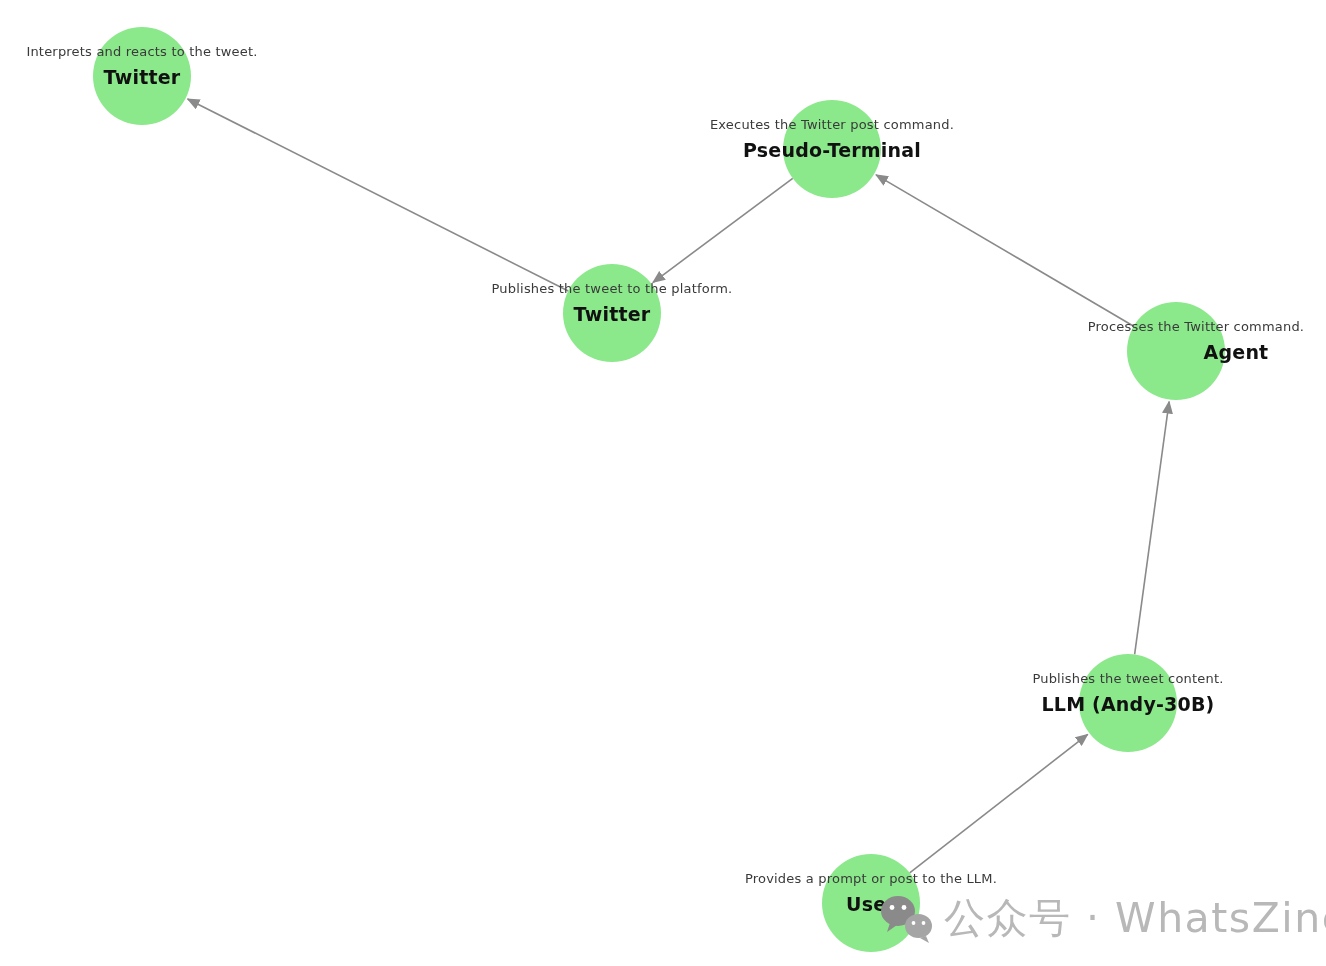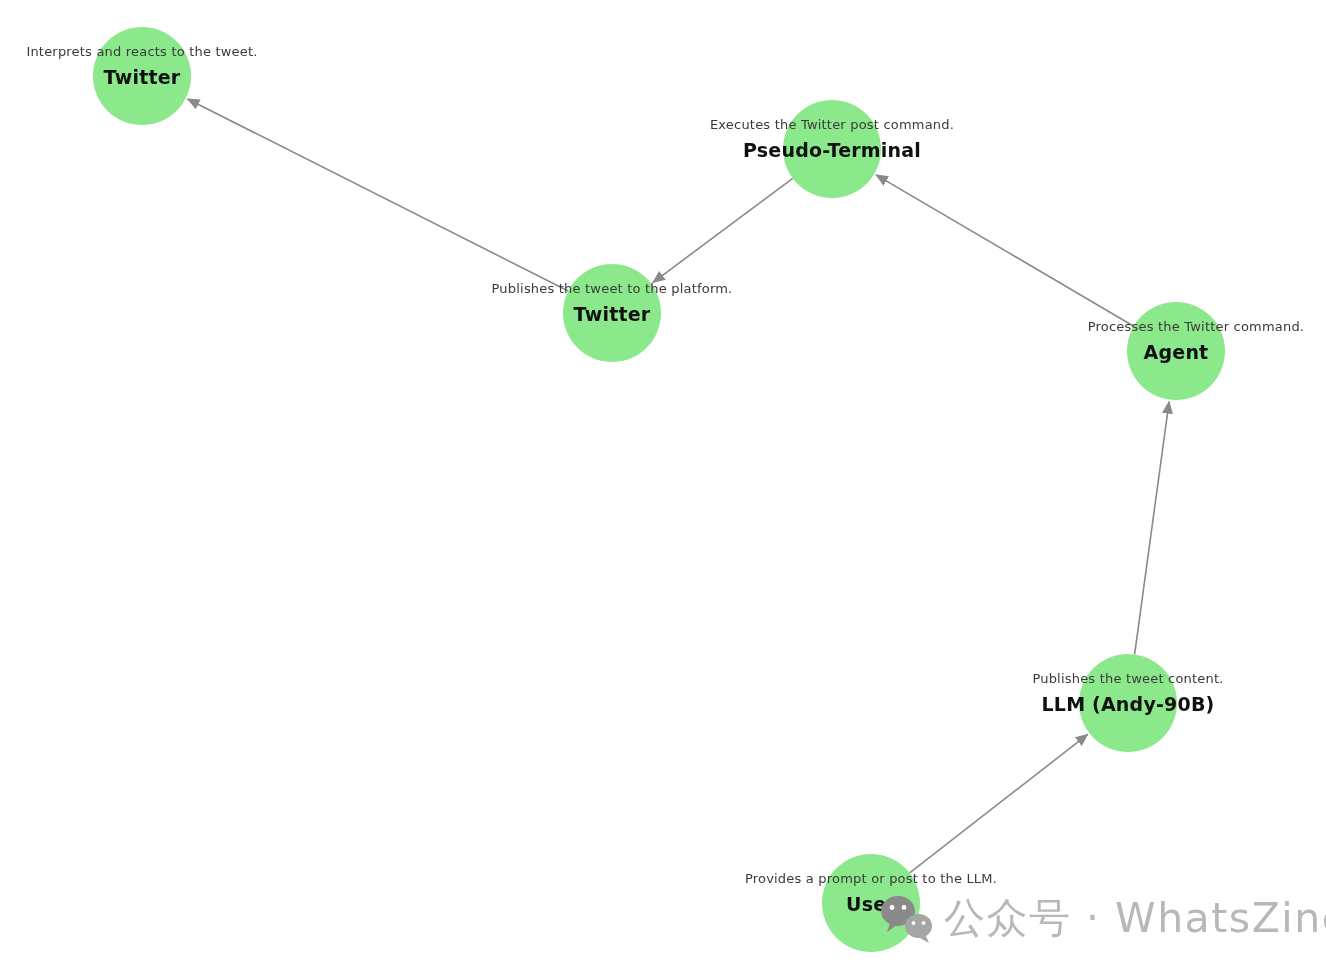--- a/index.html
+++ b/index.html
@@ -97,7 +97,7 @@
   <div class="node-group">
     <div class="node-circle" style="left: 1127px; top: 302px; width: 98px; height: 98px; background: rgb(139, 232, 139);"></div>
     <div class="node-desc" style="left: 1176px; top: 326px; margin-left: 20px;">Processes the Twitter command.</div>
-    <div class="node-label" style="left: 1176px; top: 352px;">Agent</div>
+    <div class="node-label" style="left: 1236px; top: 352px;">Agent</div>
   </div>
 
   <div class="node-group">

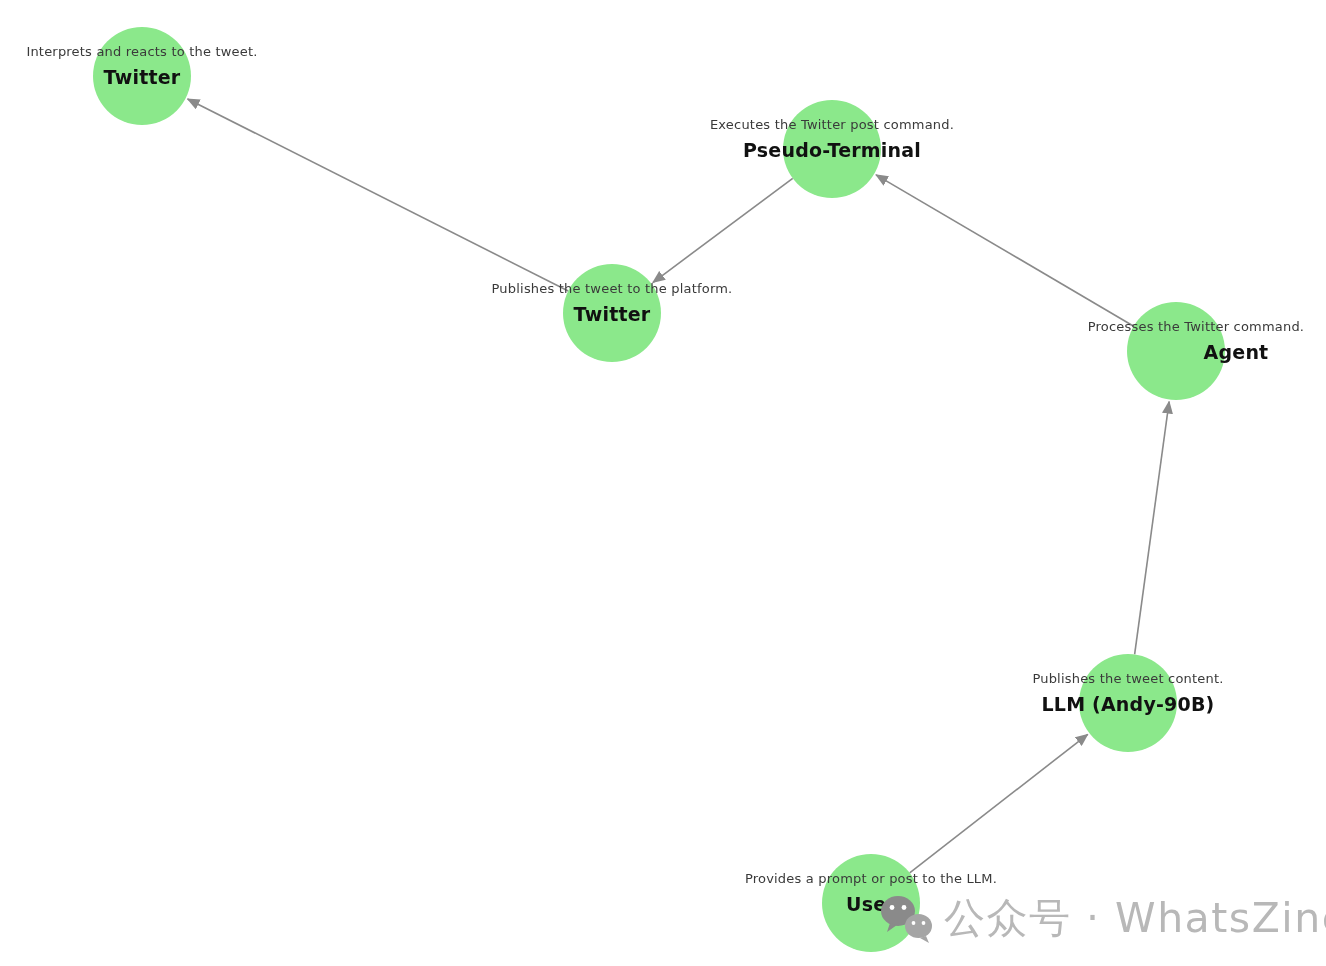--- a/index.html
+++ b/index.html
@@ -103,7 +103,7 @@
   <div class="node-group">
     <div class="node-circle" style="left: 1079px; top: 654px; width: 98px; height: 98px; background: rgb(139, 232, 139);"></div>
     <div class="node-desc" style="left: 1128px; top: 678px;">Publishes the tweet content.</div>
-    <div class="node-label" style="left: 1128px; top: 704px;">LLM (Andy-90B)</div>
+    <div class="node-label" style="left: 1128px; top: 704px;">LLM (Andy-30B)</div>
   </div>
 
   <div class="node-group">

